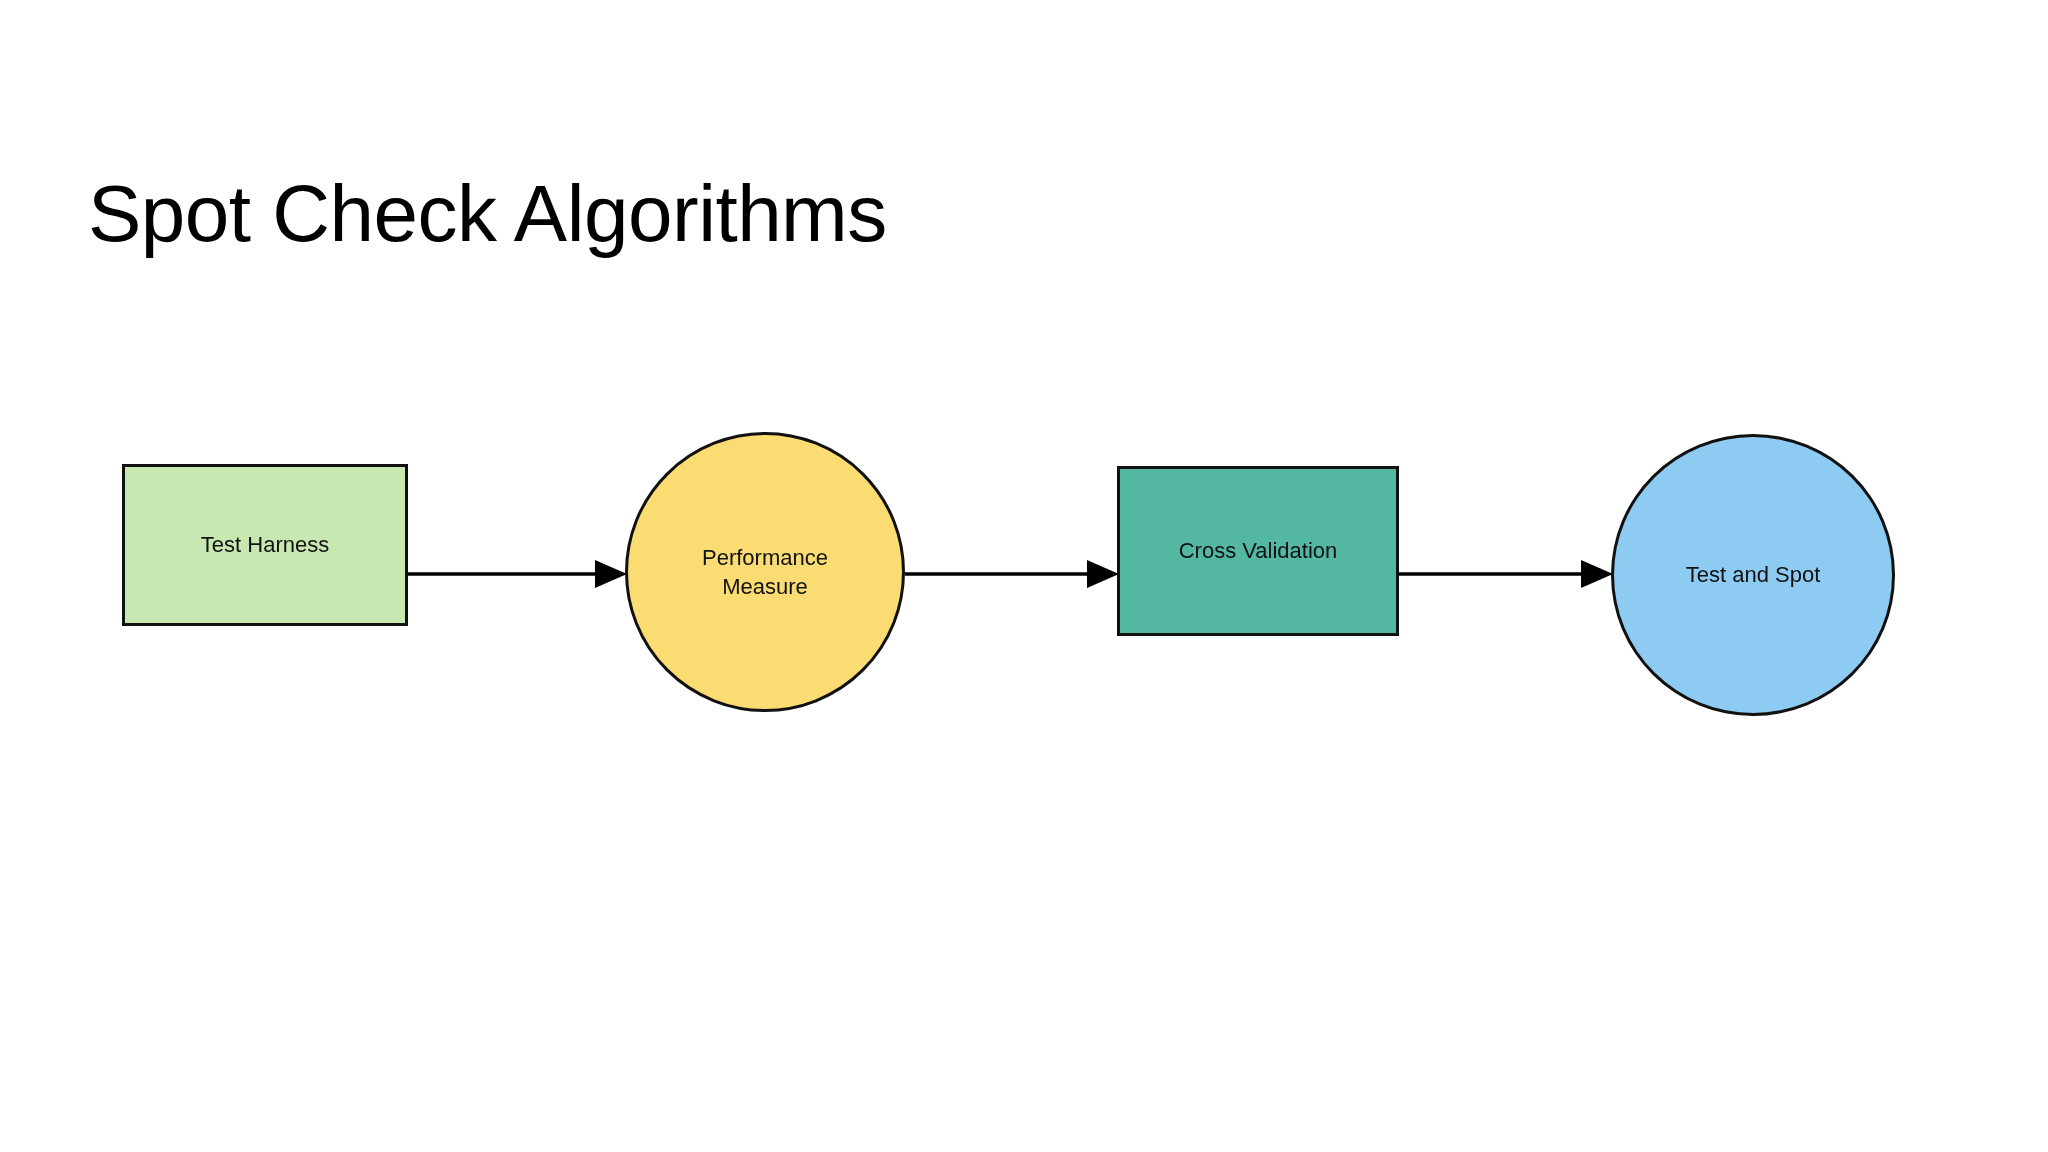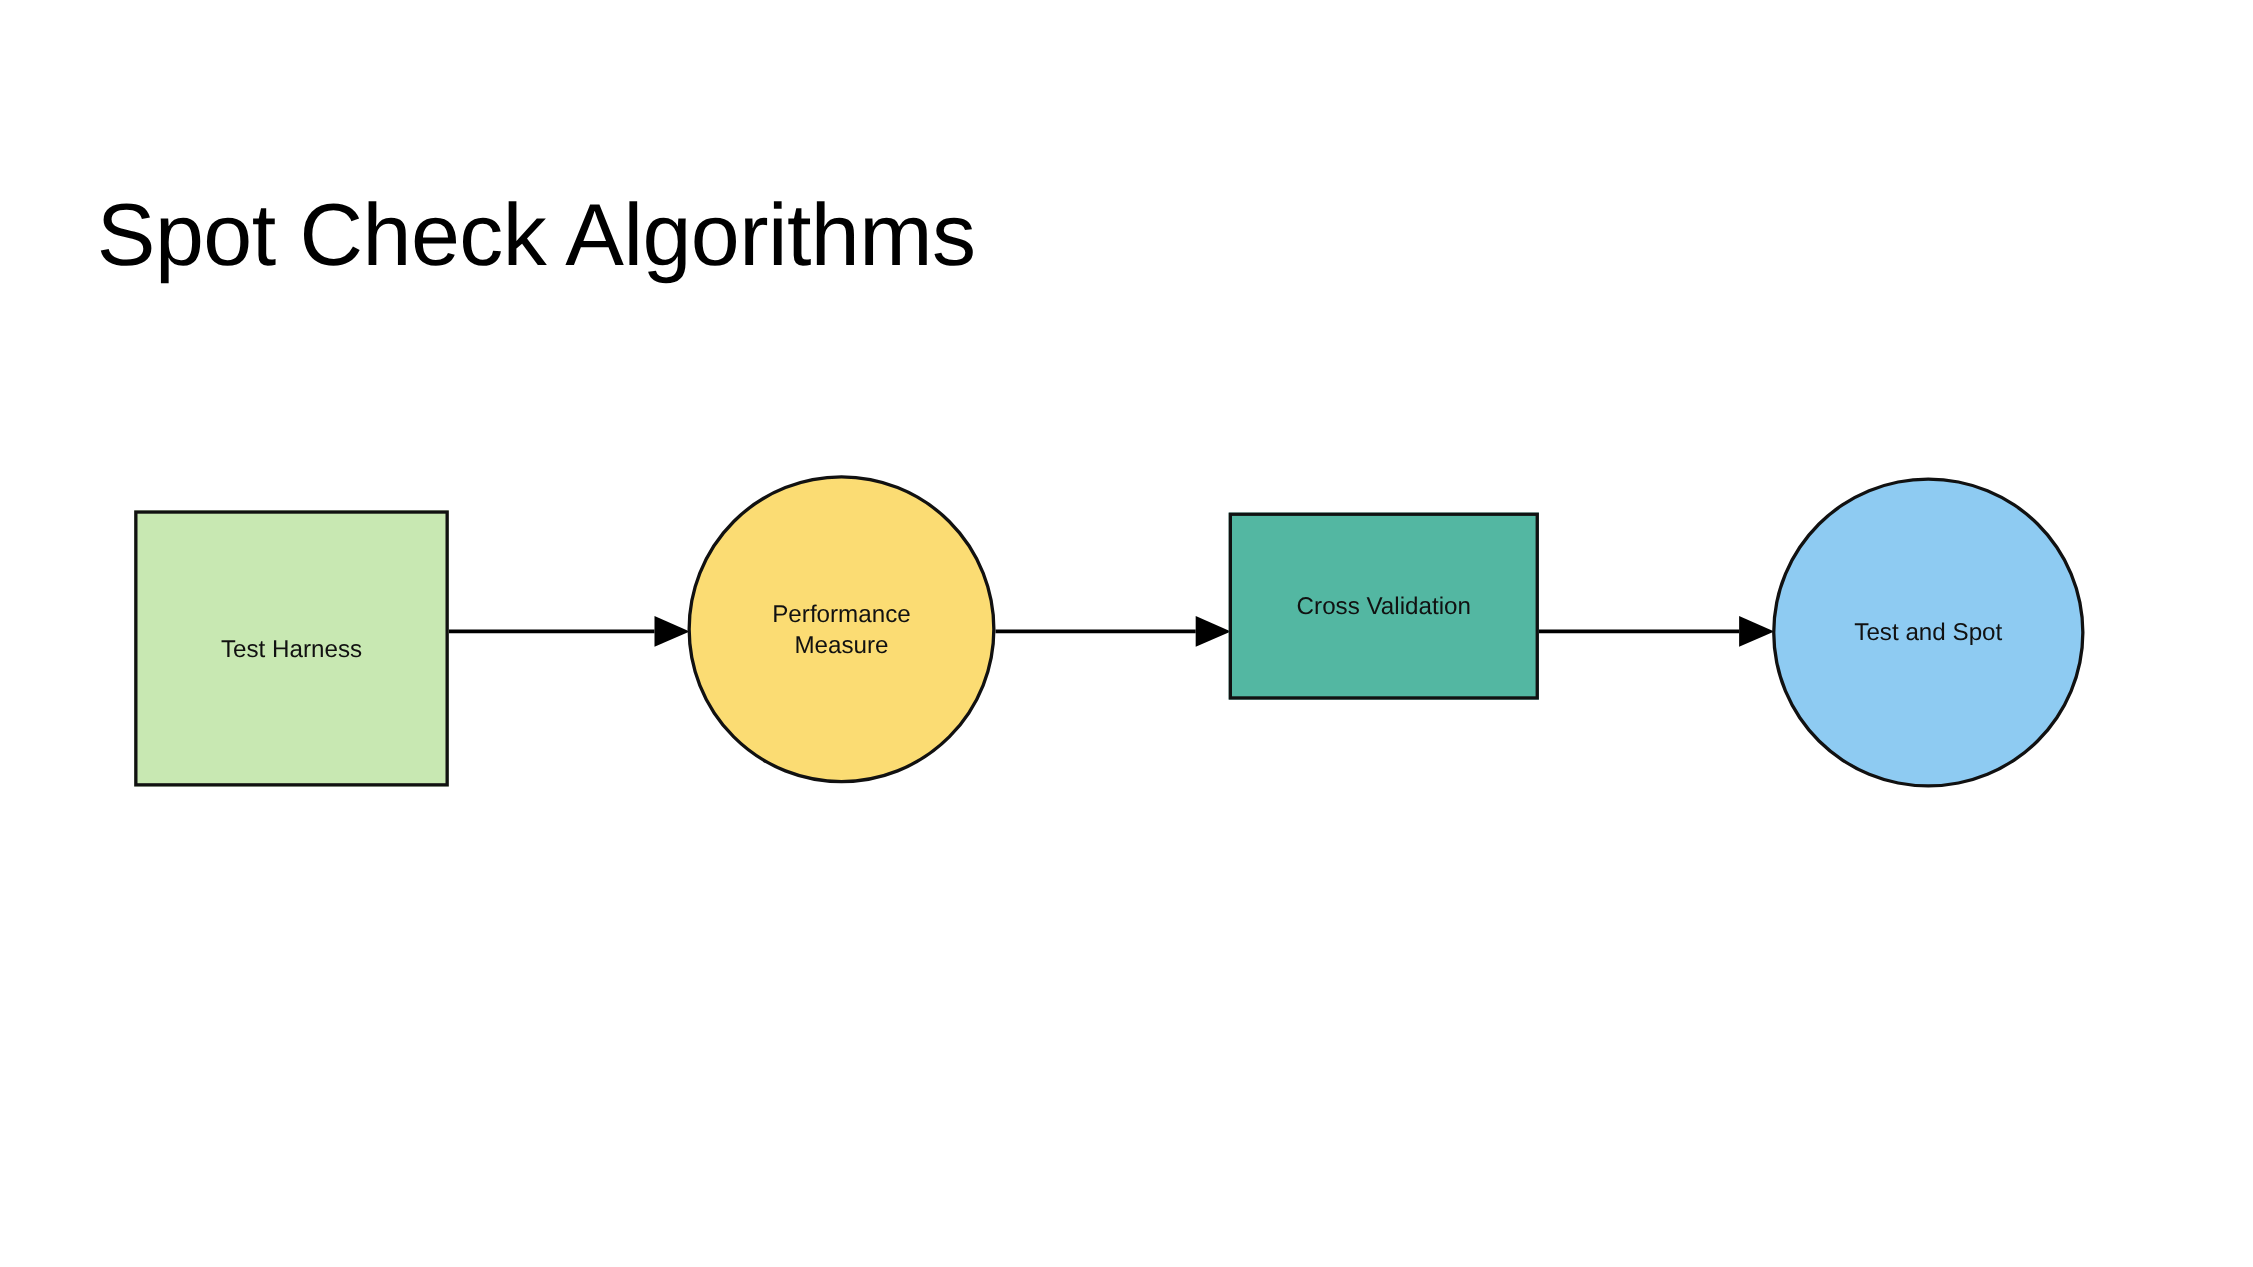--- a/index.html
+++ b/index.html
@@ -68,7 +68,7 @@
 
   
   #node-test-harness {
-    left: 122px;  top: 464px;  width: 286px; height: 251px;
+    left: 122px;  top: 464px;  width: 286px; height: 162px;
     background: #c8e8b2;
   }
   #node-performance-measure {

